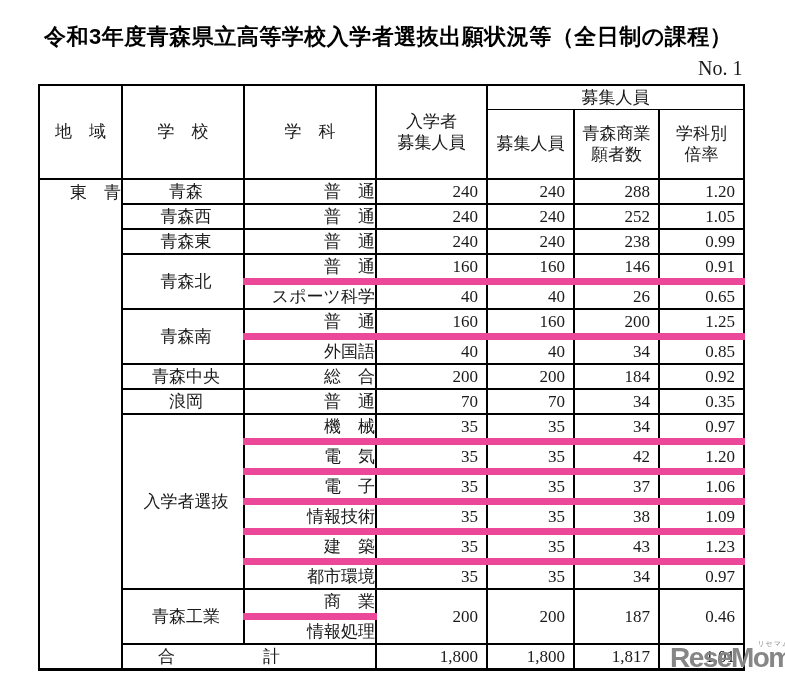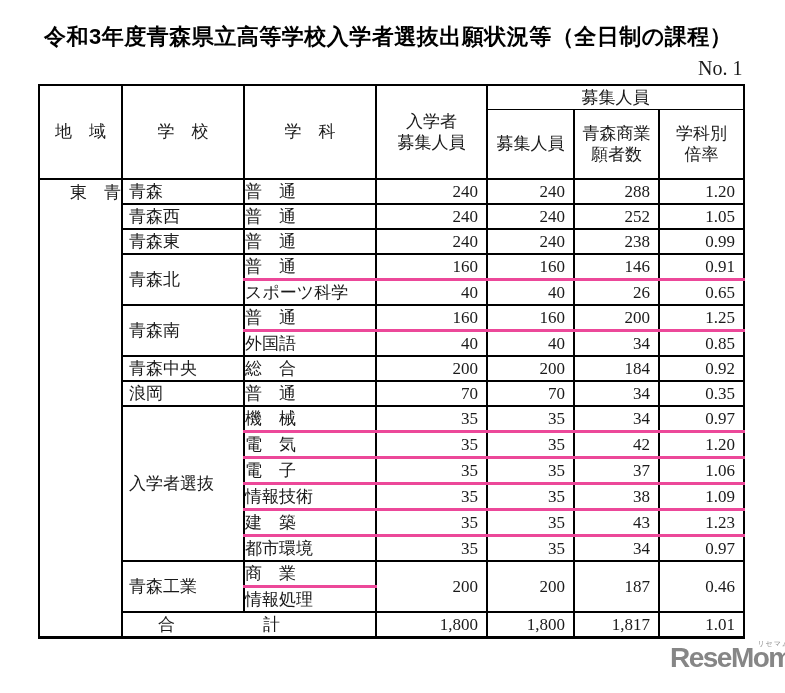--- a/index.html
+++ b/index.html
@@ -70,7 +70,7 @@
     line-height: 21px;
   }
   td.school {
-    text-align: left;
+    text-align: center;
     padding-left: 6px;
     vertical-align: middle;
   }

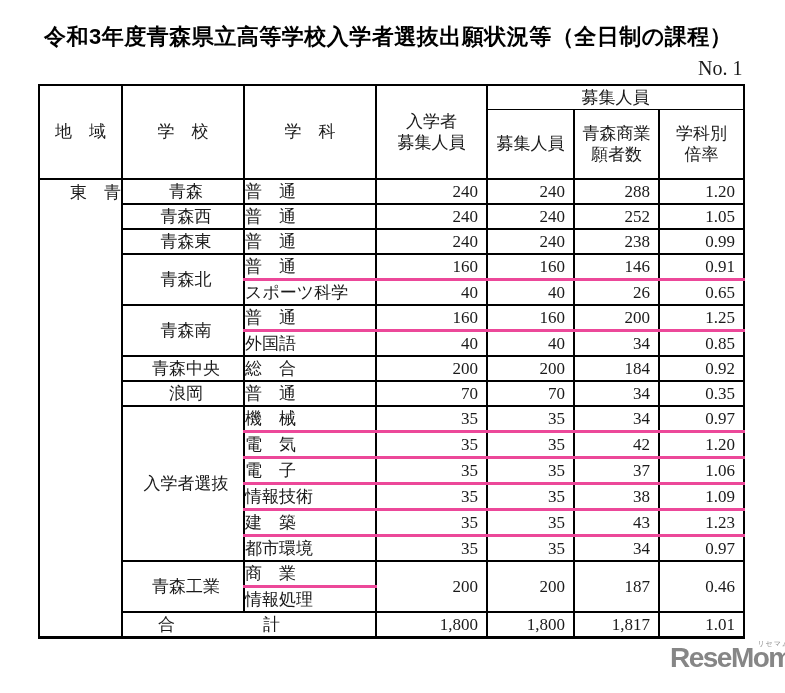--- a/index.html
+++ b/index.html
@@ -74,7 +74,7 @@
     padding-left: 6px;
     vertical-align: middle;
   }
-  td.dept { text-align: left; }
+  td.dept { text-align: right; }
   td.num {
     text-align: right;
     padding-right: 8px;

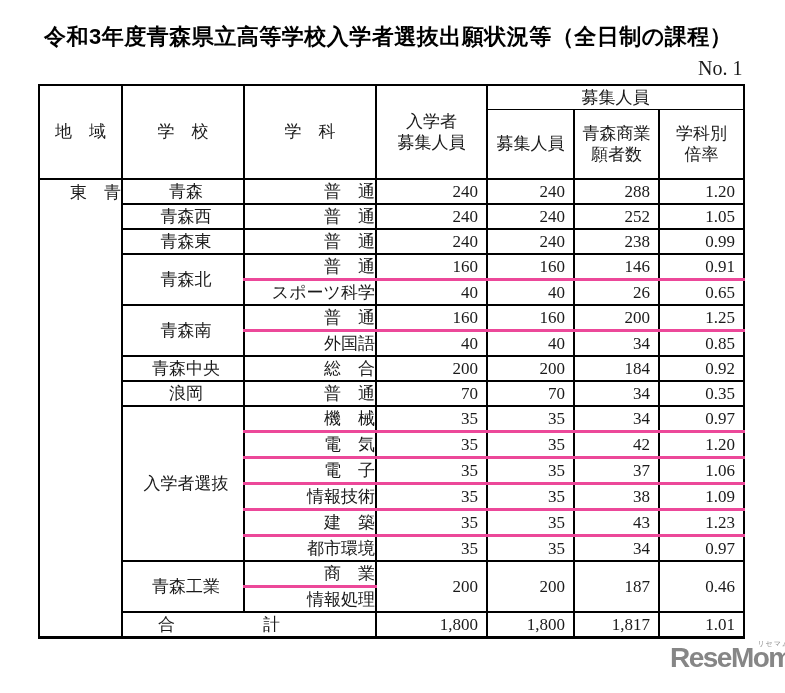--- a/index.html
+++ b/index.html
@@ -62,7 +62,7 @@
   }
   thead tr.head-sub th { border-top: 1px solid #000; }
   tbody tr { height: 23.7px; }
-  tbody tr.sub td { border-top: 3px solid #ec4899; }
+  tbody tr.sub td { border-top: 7px solid #ec4899; }
   td.region {
     vertical-align: top;
     text-align: right;

